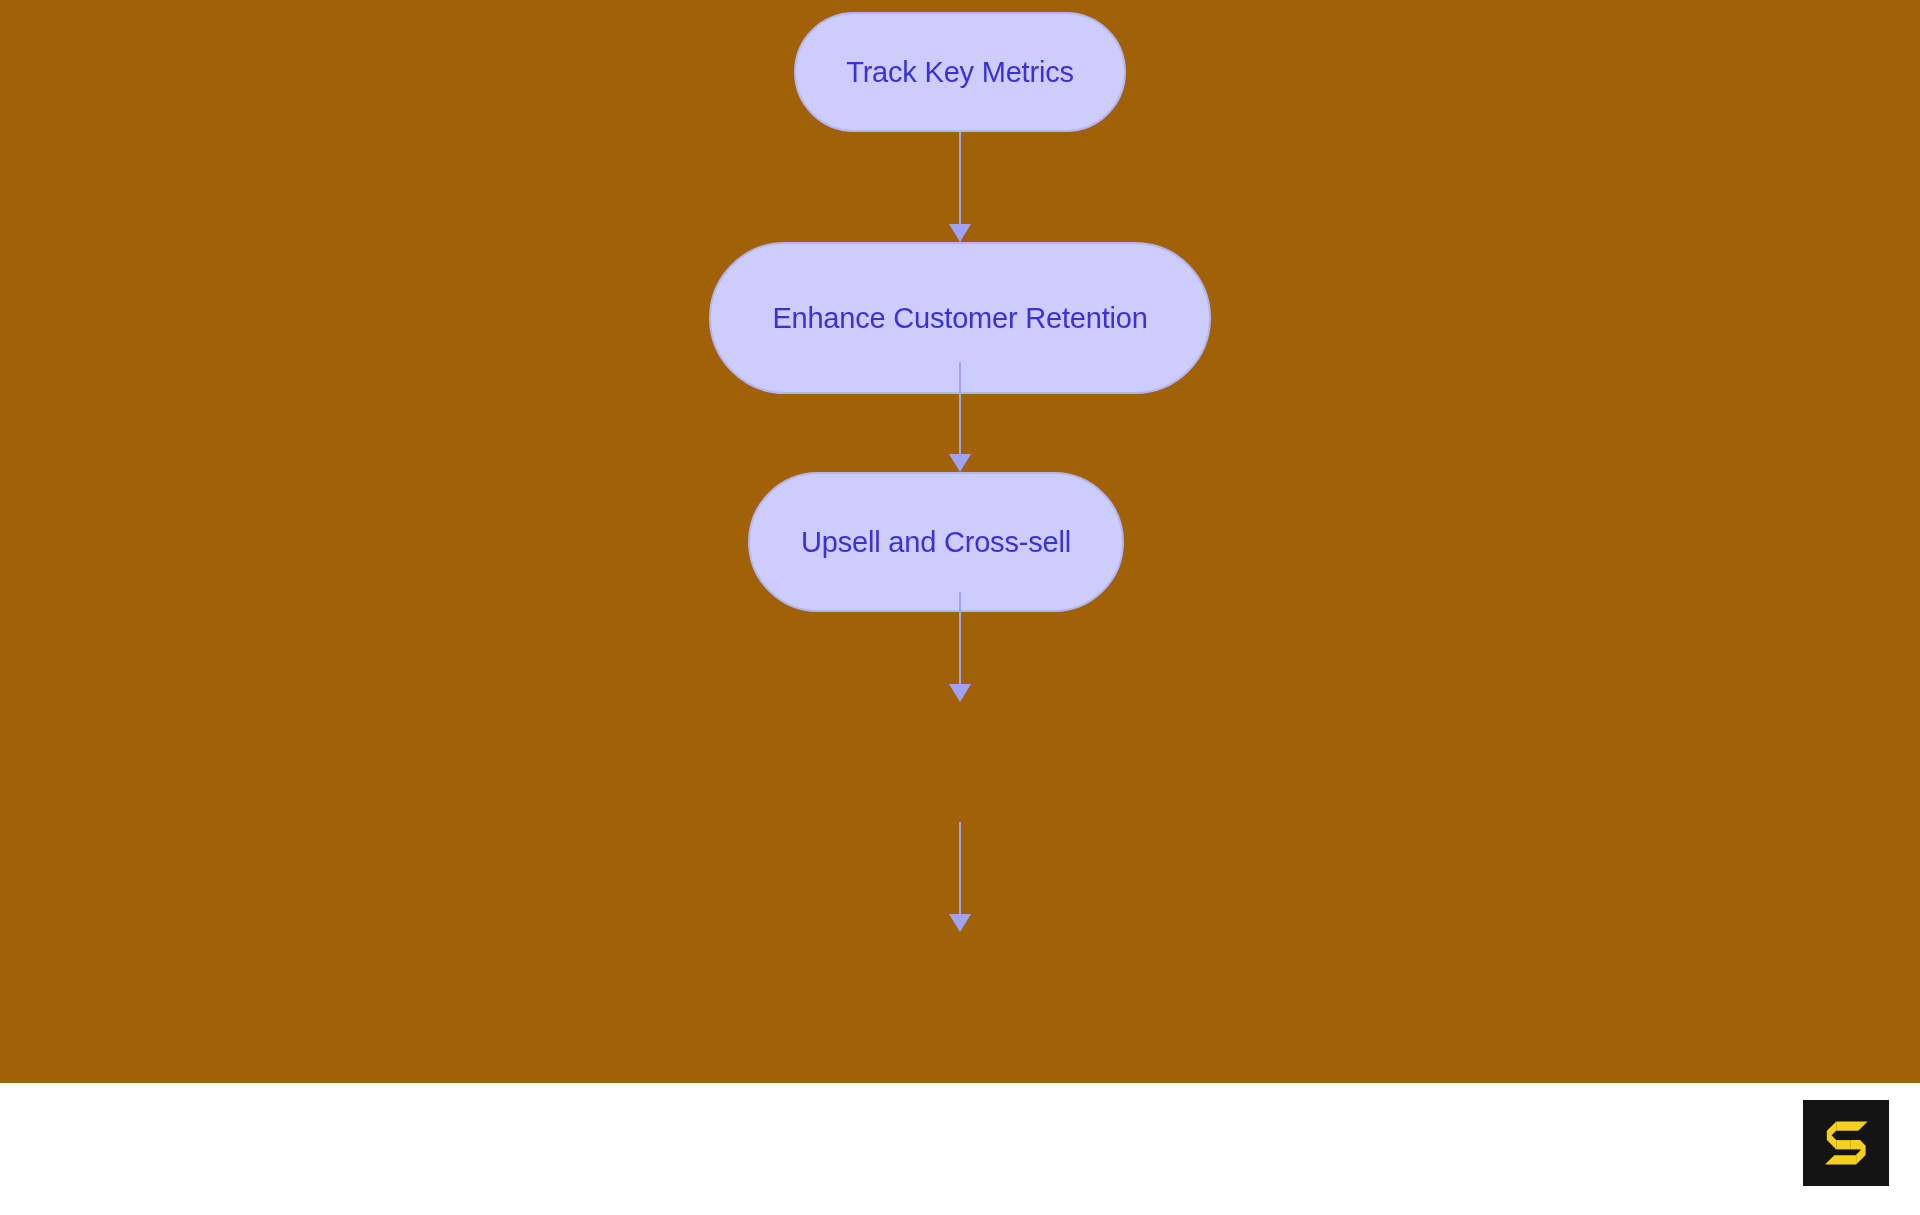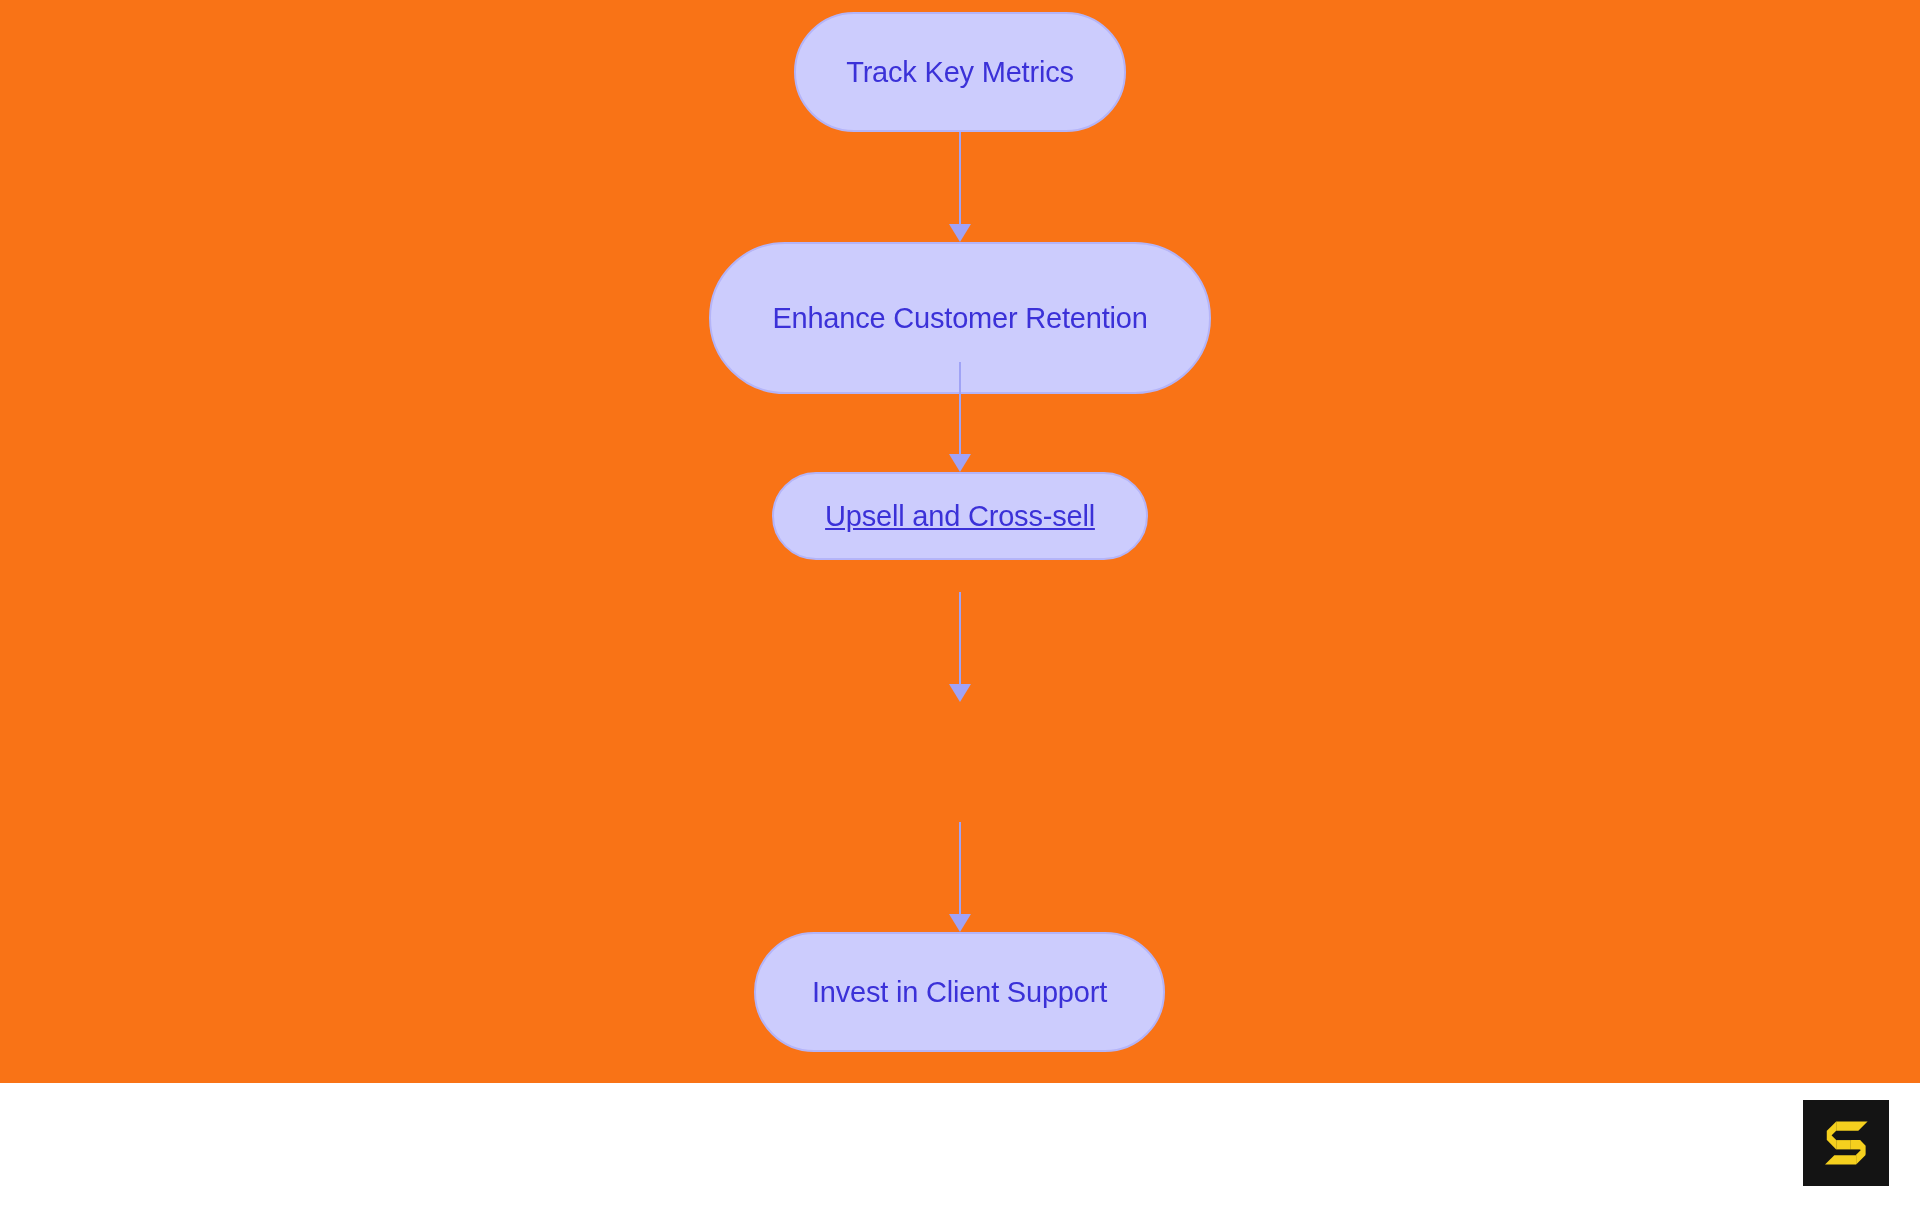--- a/index.html
+++ b/index.html
@@ -29,7 +29,7 @@
     top: 0;
     width: 1920px;
     height: 1083px;
-    background: #f97316;
+    background: #a16207;
     overflow: hidden;
   }
 

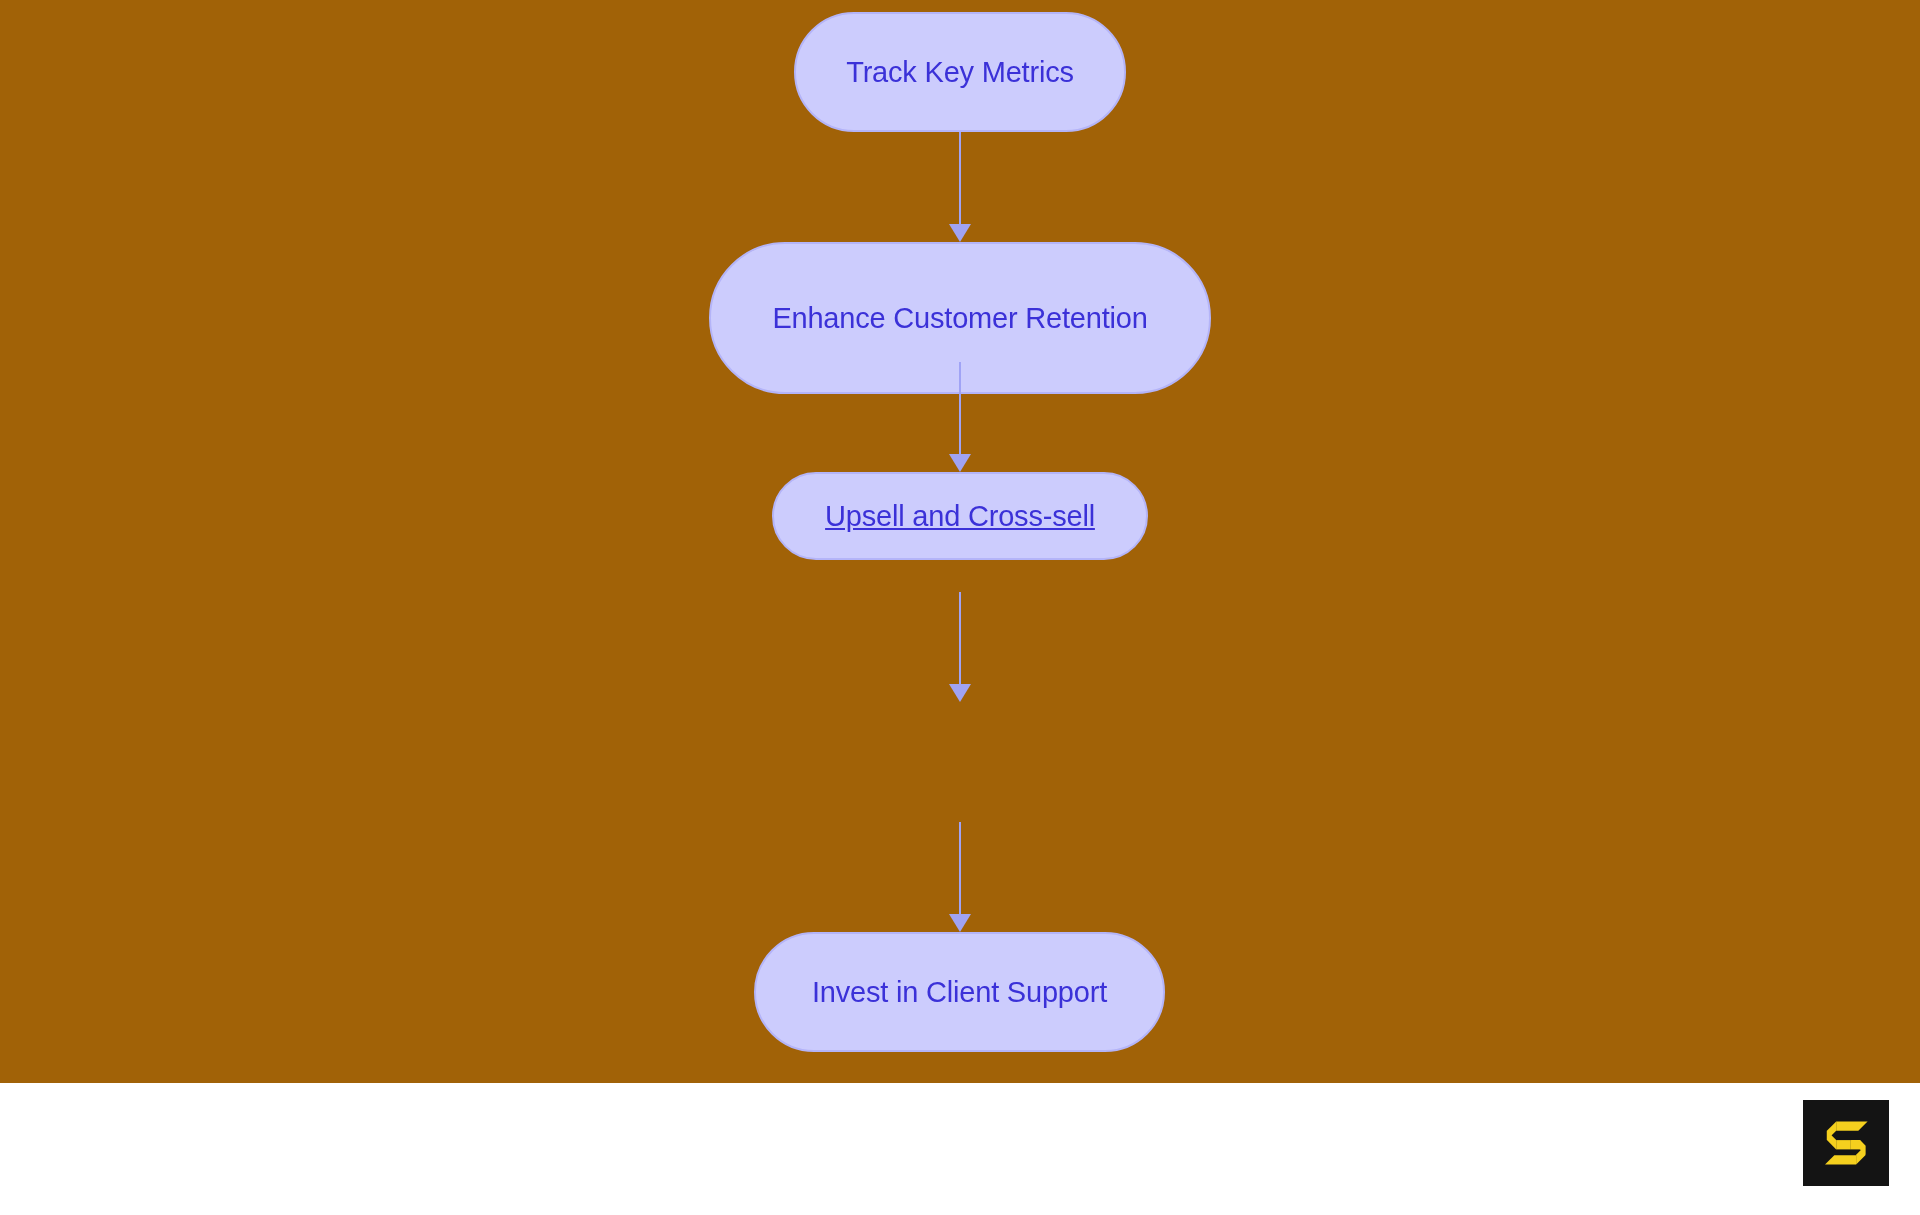--- a/index.html
+++ b/index.html
@@ -68,7 +68,7 @@
   
   #node-0 { left: 794px; top: 12px;   width: 332px; height: 120px; }
   #node-1 { left: 709px; top: 242px;  width: 502px; height: 152px; }
-  #node-2 { left: 772px; top: 472px;  width: 376px; height: 88px; text-decoration: underline; }
+  #node-2 { left: 748px; top: 472px;  width: 376px; height: 140px; }
   #node-3 { left: 727px; top: 702px;  width: 466px; height: 120px; }
   #node-4 { left: 754px; top: 932px;  width: 411px; height: 120px; }
 

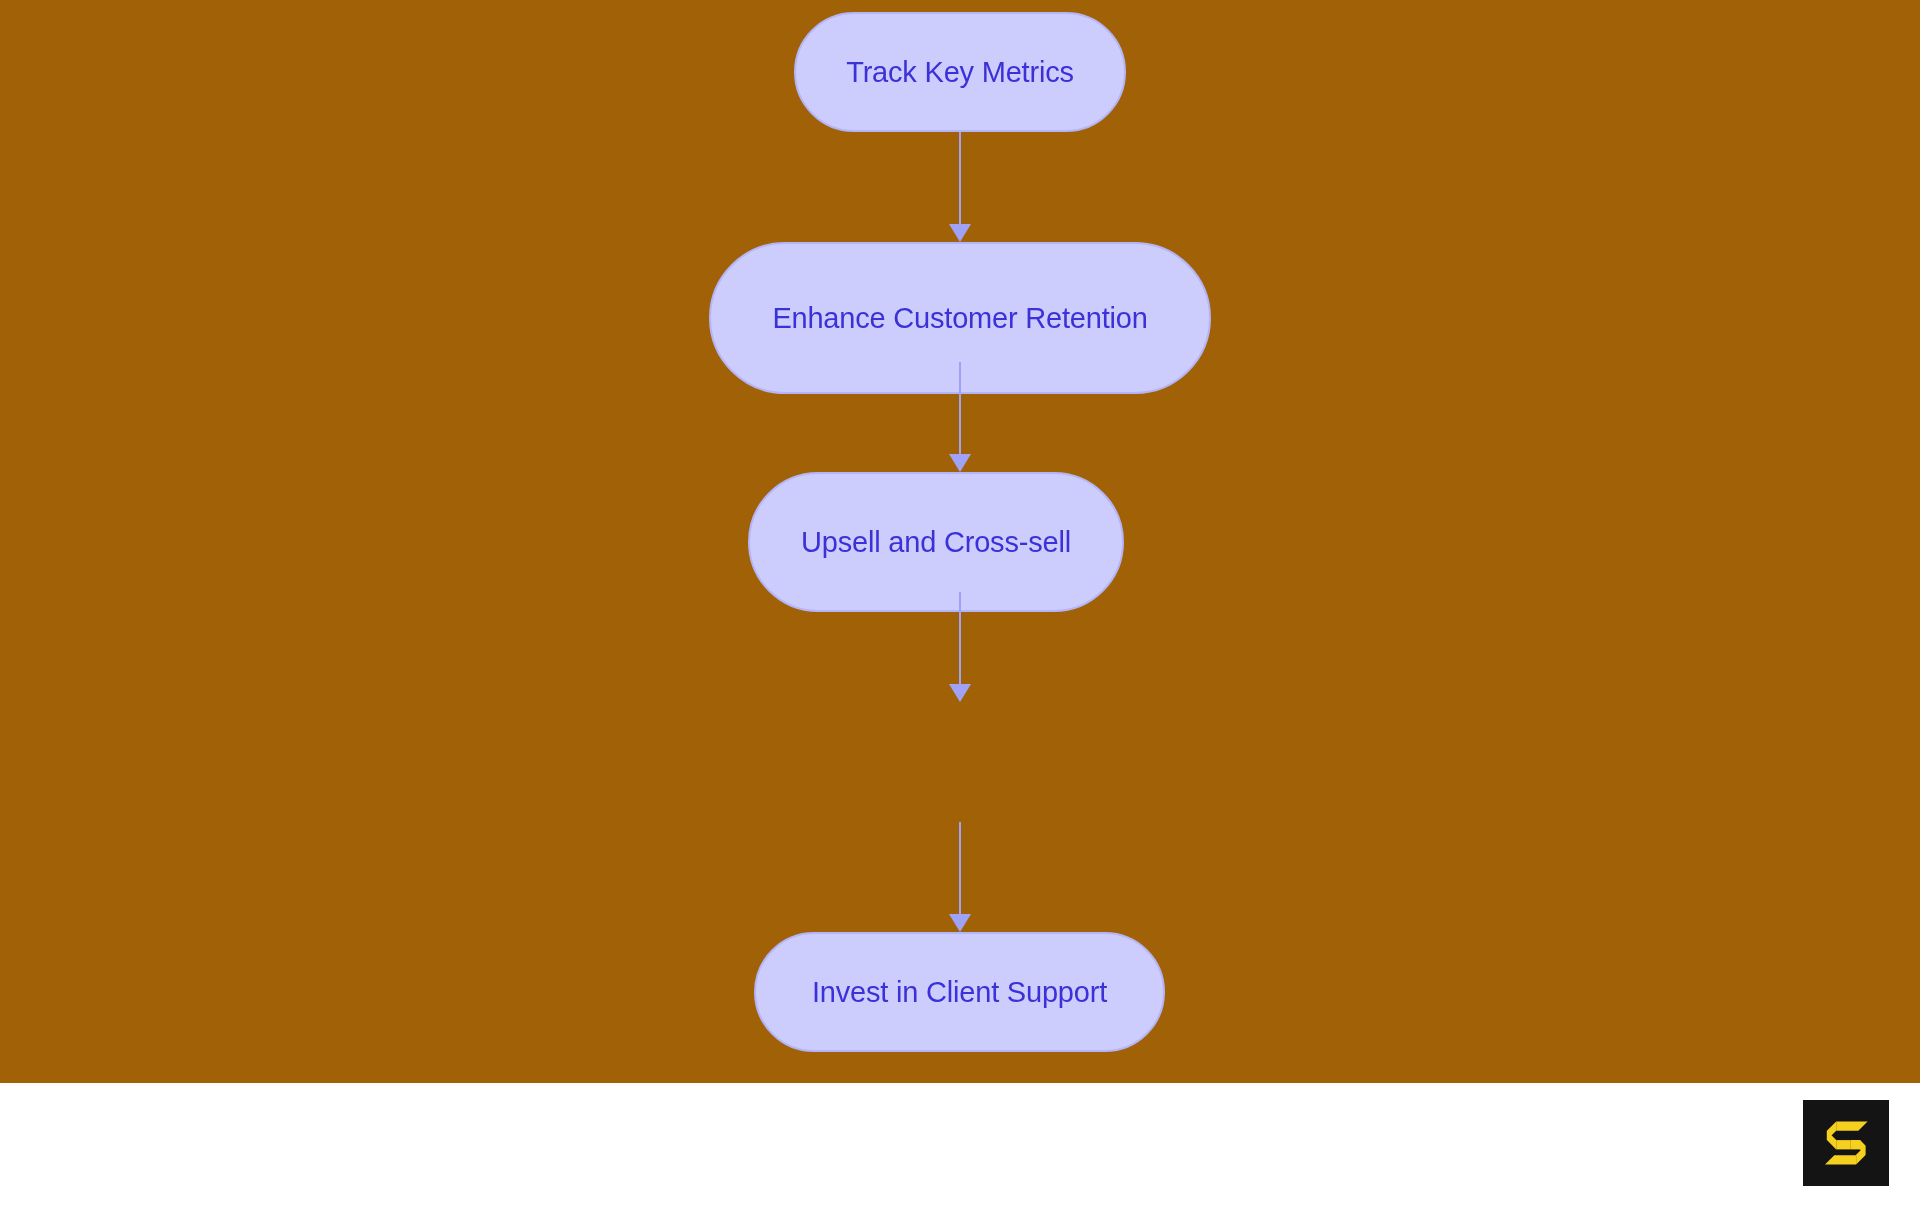--- a/index.html
+++ b/index.html
@@ -173,9 +173,6 @@
         <div class="head"></div>
       </div>
 
-      <div class="node" id="node-4">
-        <span class="node-label">Invest in Client Support</span>
-      </div>
 
     </div>
   </div>

